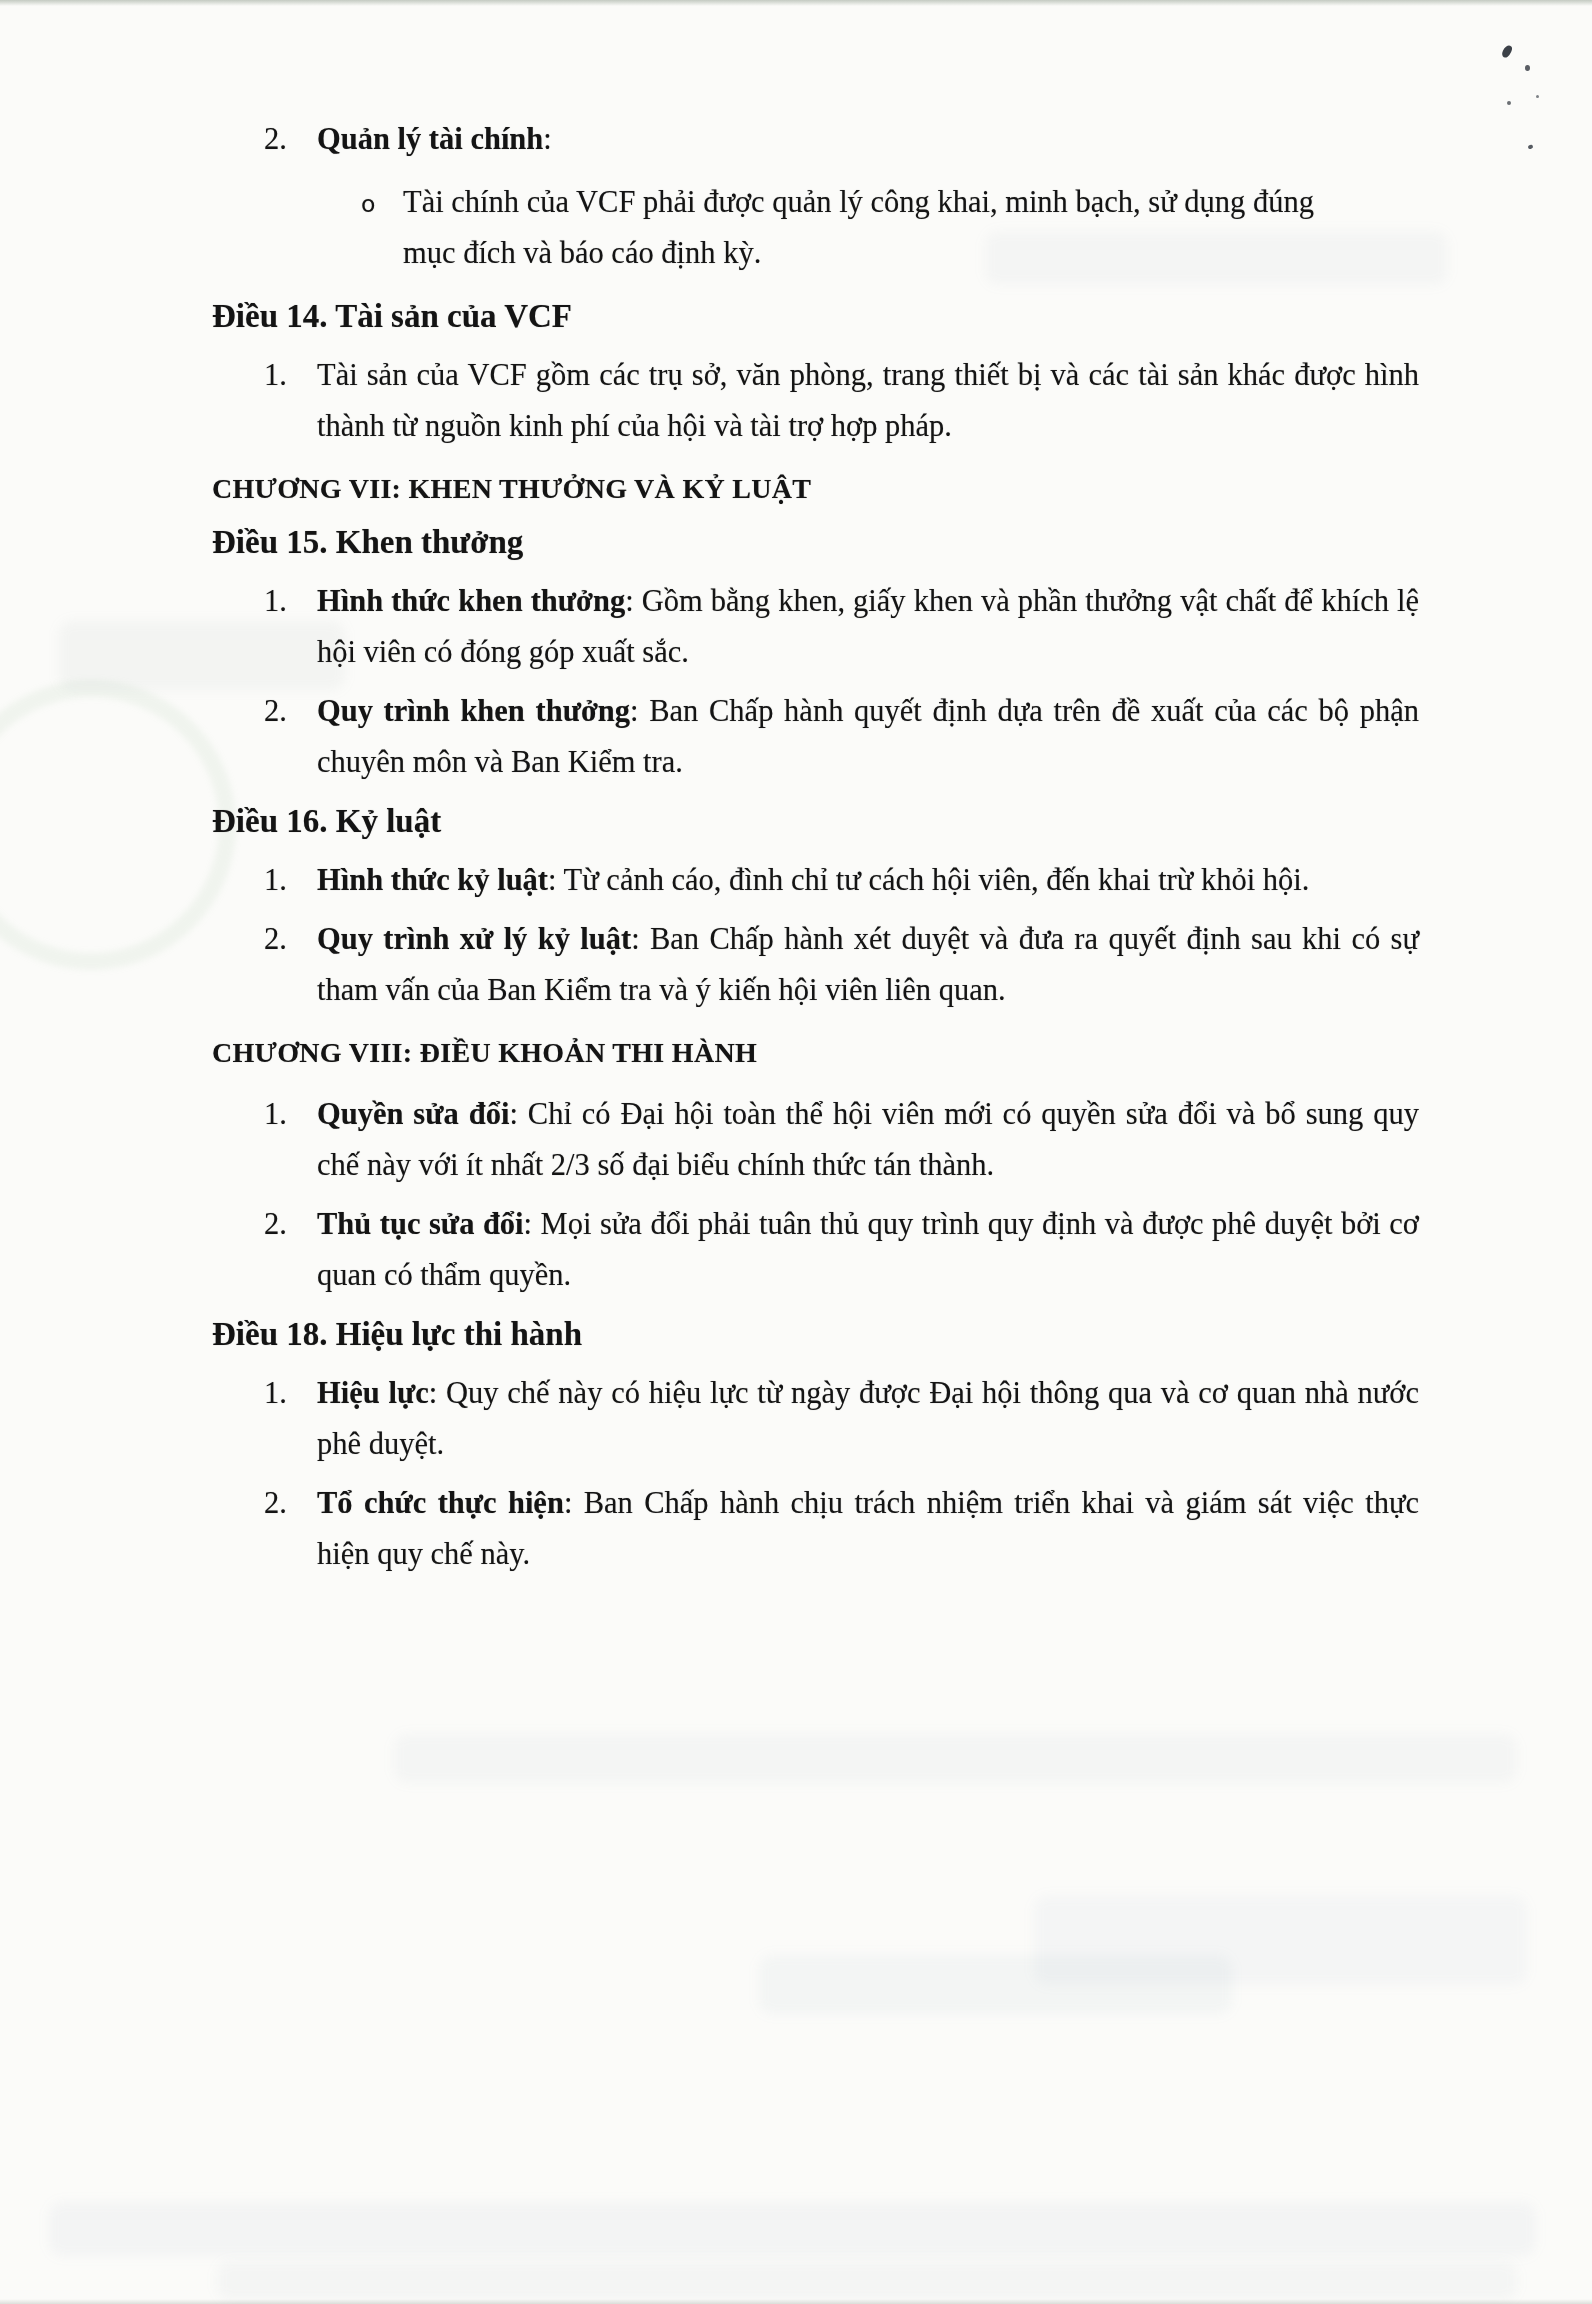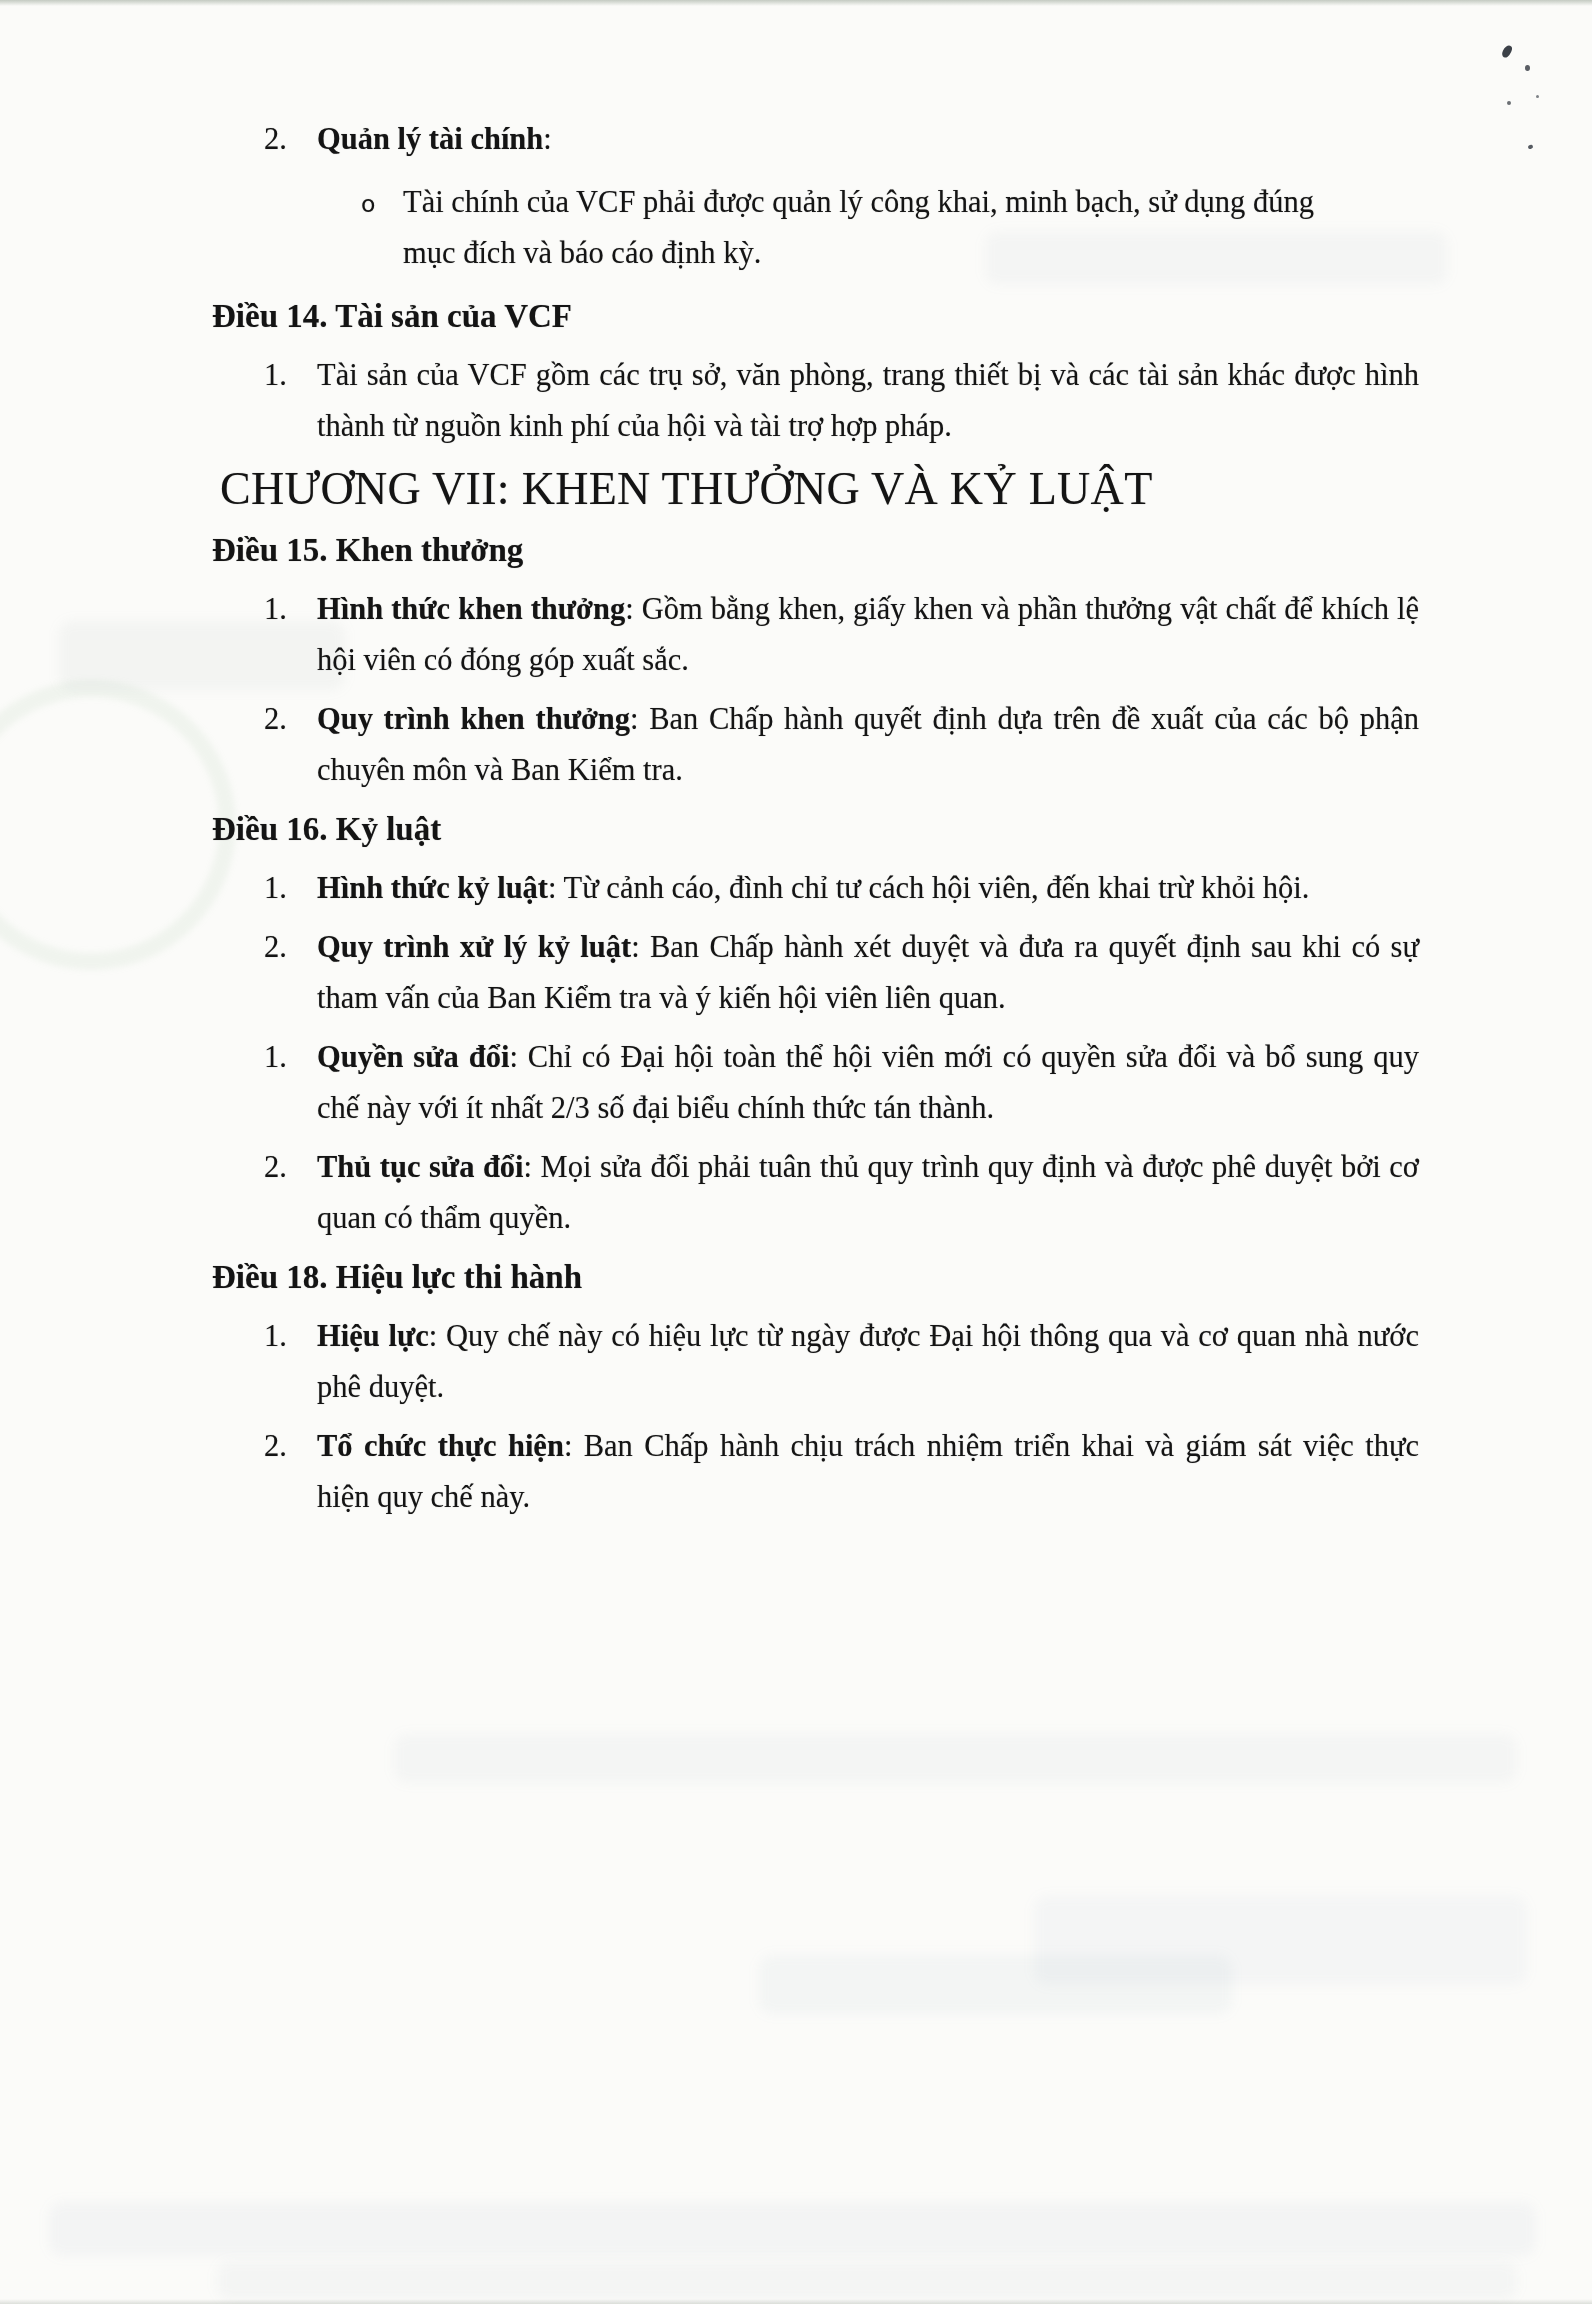--- a/index.html
+++ b/index.html
@@ -55,7 +55,7 @@
     text-shadow: 0 0 1px rgba(10,10,10,0.35);
   }
   h2.chapter {
-    margin: 8px; font-size: 46px; line-height: 57px; font-weight: normal;
+    margin: 0; font-size: 28px; line-height: 57px; font-weight: bold;
     letter-spacing: 0.3px;
   }
   h3.article {

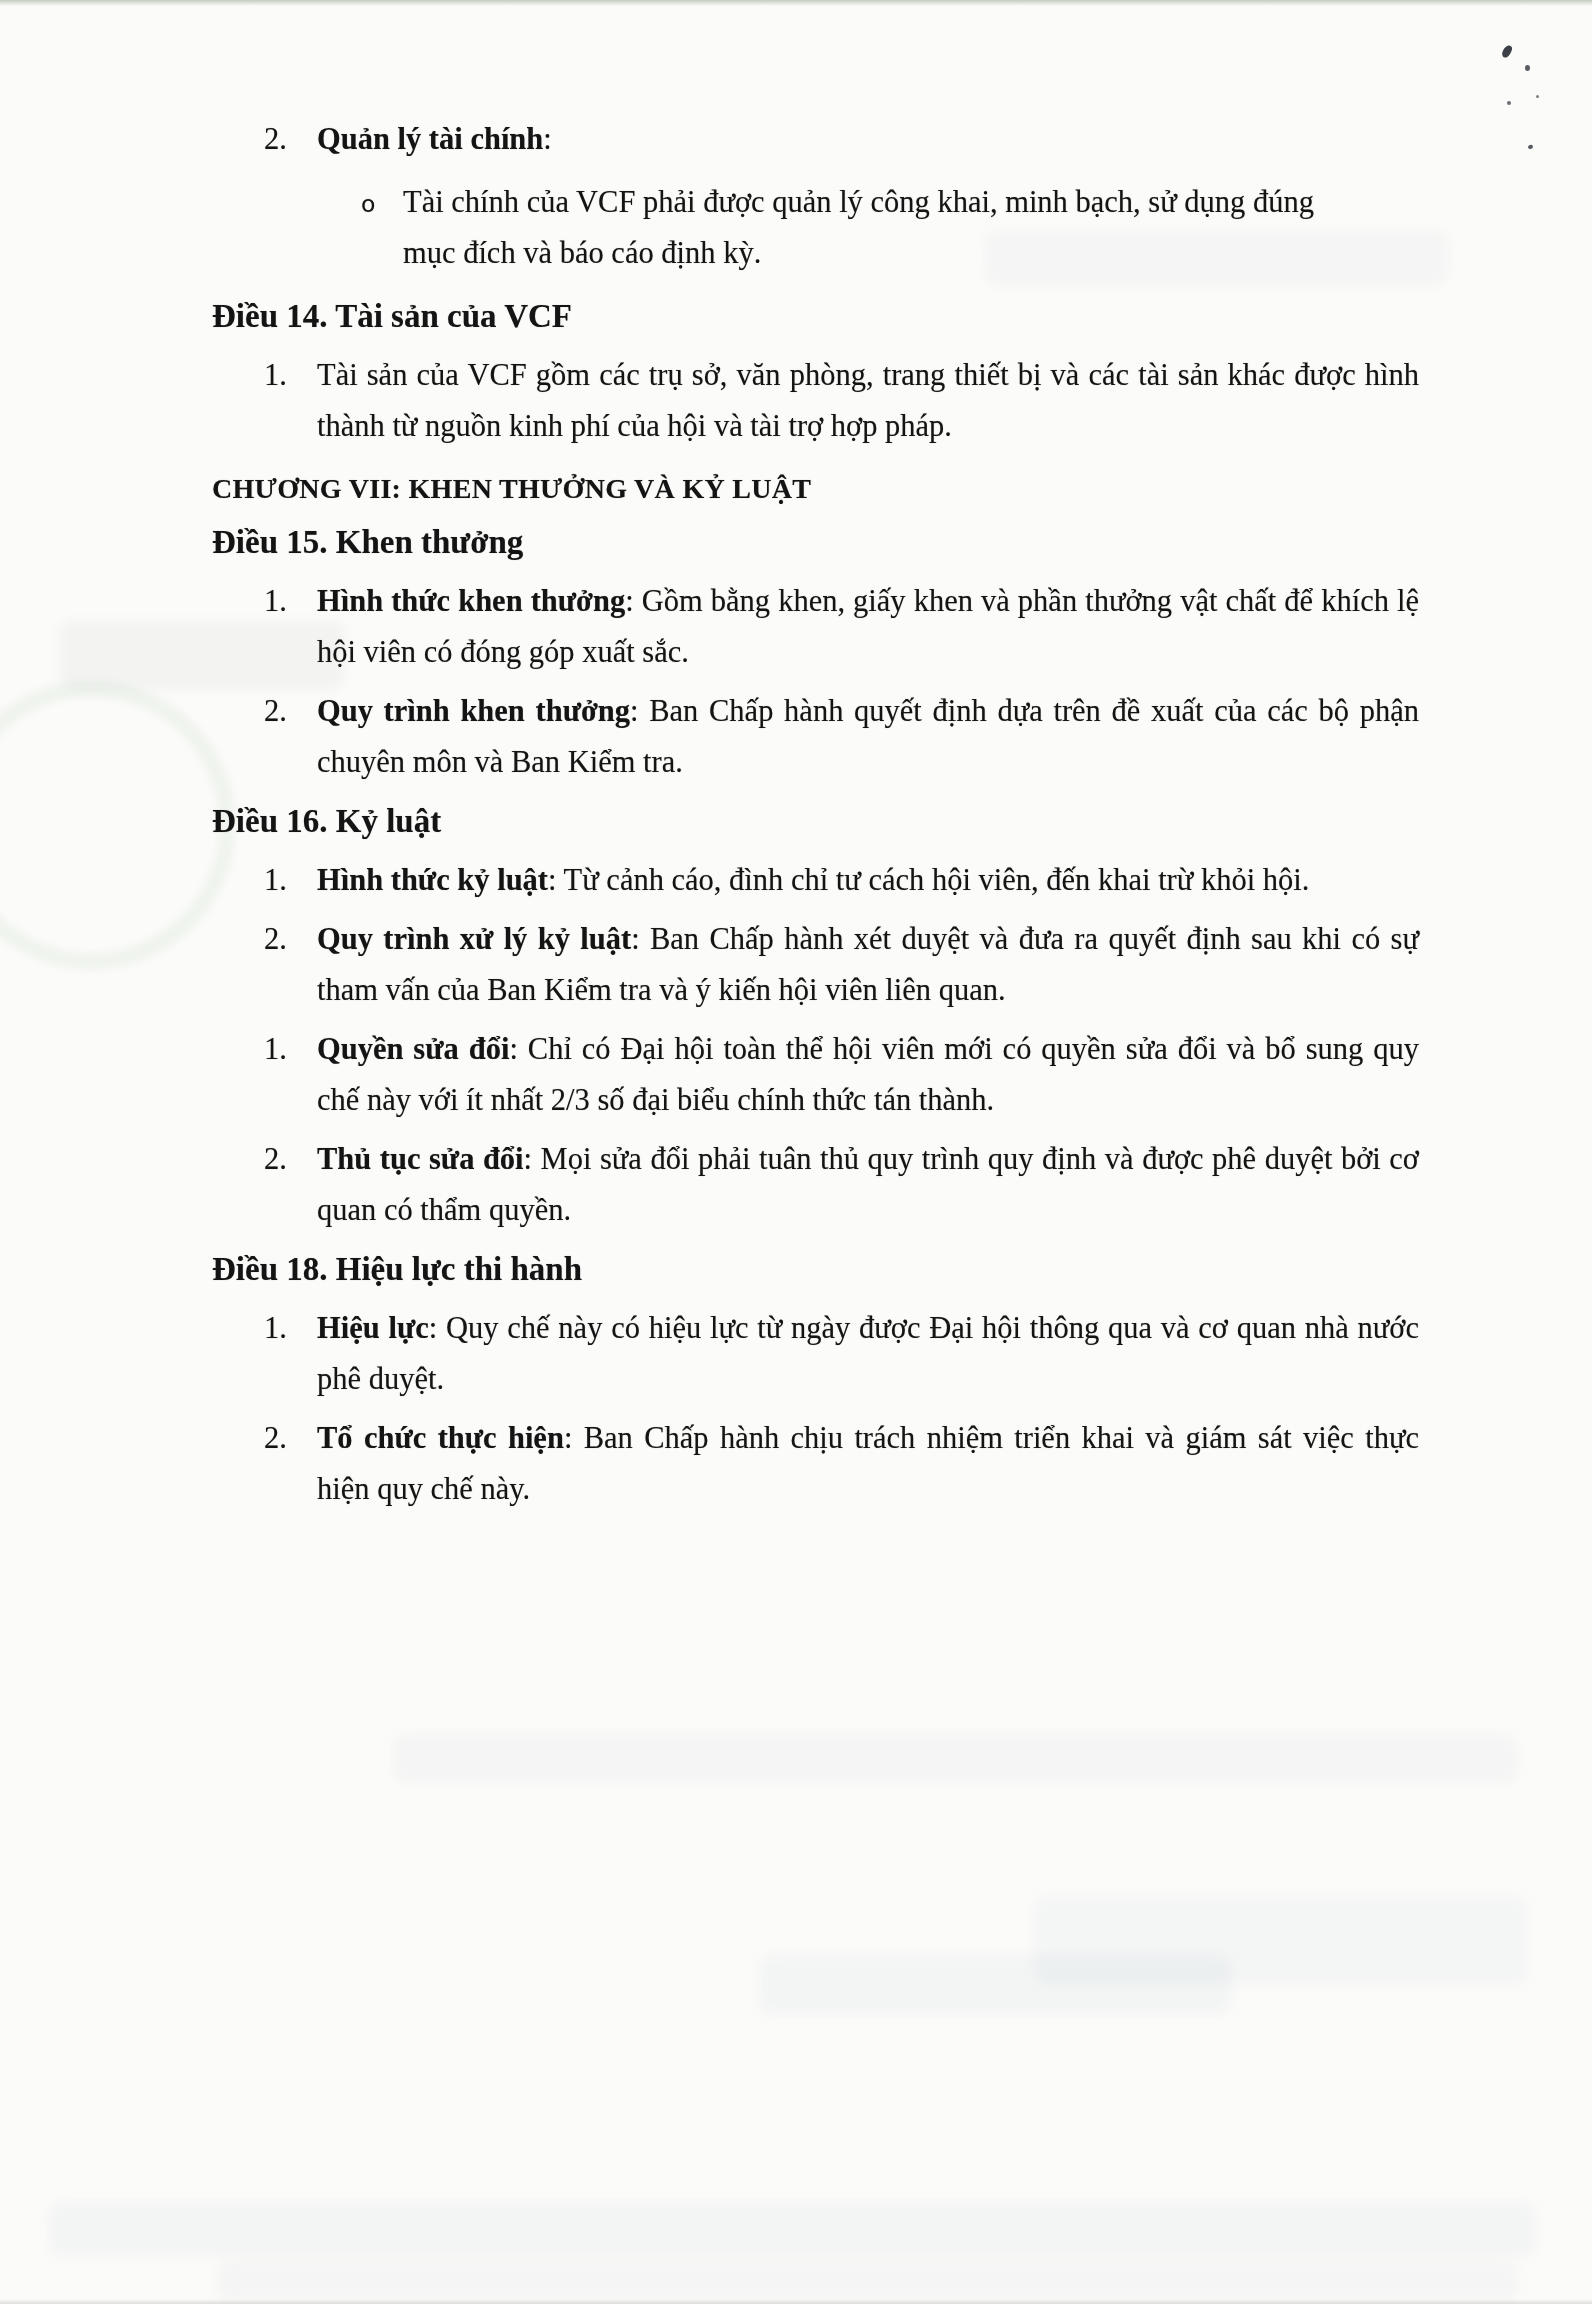--- a/index.html
+++ b/index.html
@@ -147,6 +147,7 @@
       <p class="itext"><b class="lbl">Quy trình xử lý kỷ luật</b><span>: Ban Chấp hành xét duyệt và đưa ra quyết định sau khi có sự tham vấn của Ban Kiểm tra và ý kiến hội viên liên quan.</span></p>
     </div>
 
+    <h2 class="chapter gap-ch8">CHƯƠNG VIII: ĐIỀU KHOẢN THI HÀNH</h2>
 
     <div class="num-item">
       <span class="num">1.</span>

